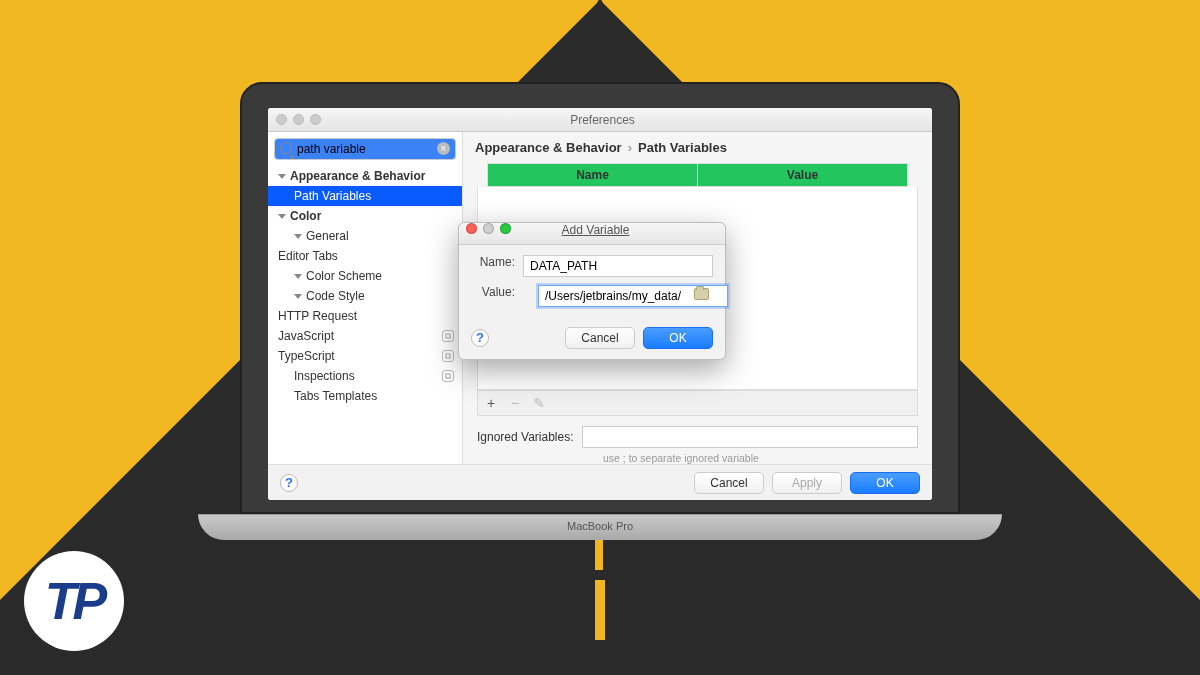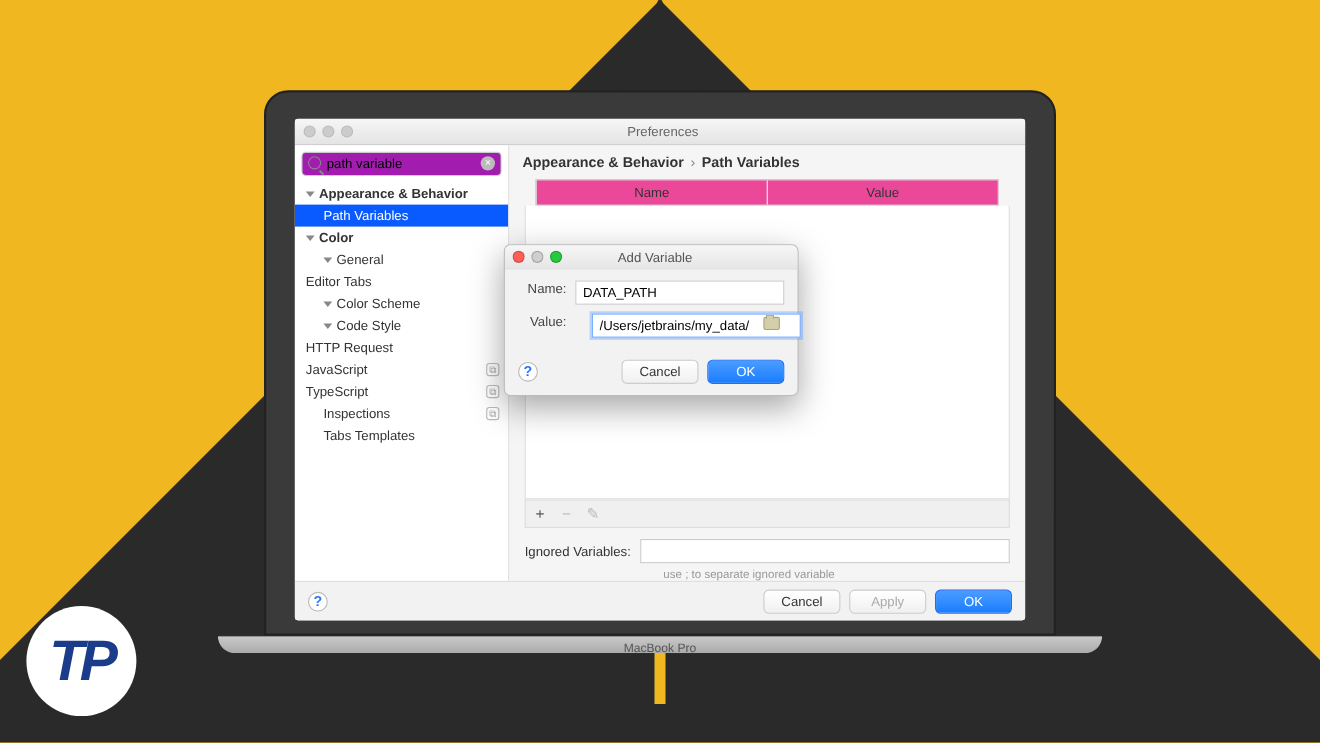--- a/index.html
+++ b/index.html
@@ -57,7 +57,7 @@
     border:2px solid #222;
   }
   .screen {
-    width:100%; height:456px; background:#ececec; border-radius:3px;
+    width:100%; height:392px; background:#ececec; border-radius:3px;
     overflow:hidden; position:relative;
   }
   .laptop-base {

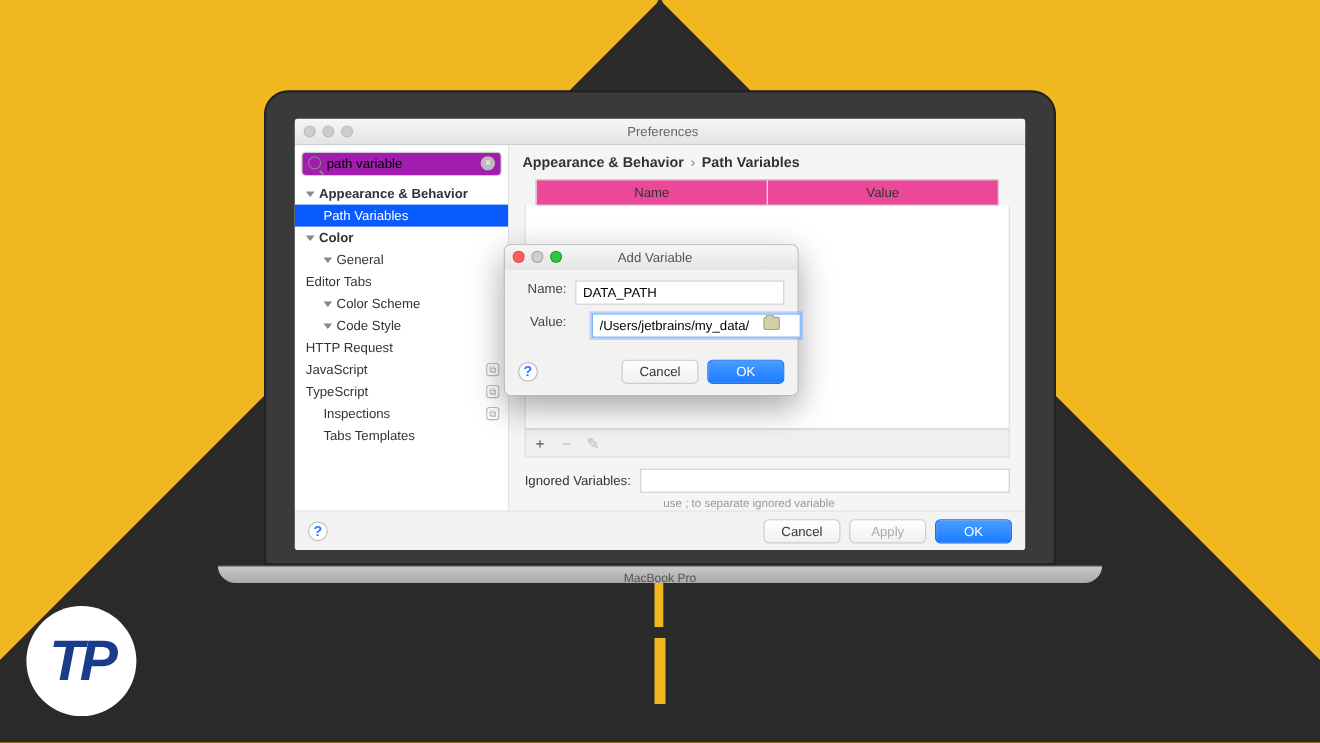--- a/index.html
+++ b/index.html
@@ -90,7 +90,7 @@
   .search input {
     width:100%; padding:3px 20px 3px 22px;
     border:1px solid #ccc; border-radius:4px; font-size:12px;
-    background:#a21caf;
+    background:#3b82f6;
   }
   .search .mag {
     position:absolute; left:6px; top:4px; width:12px;height:12px;

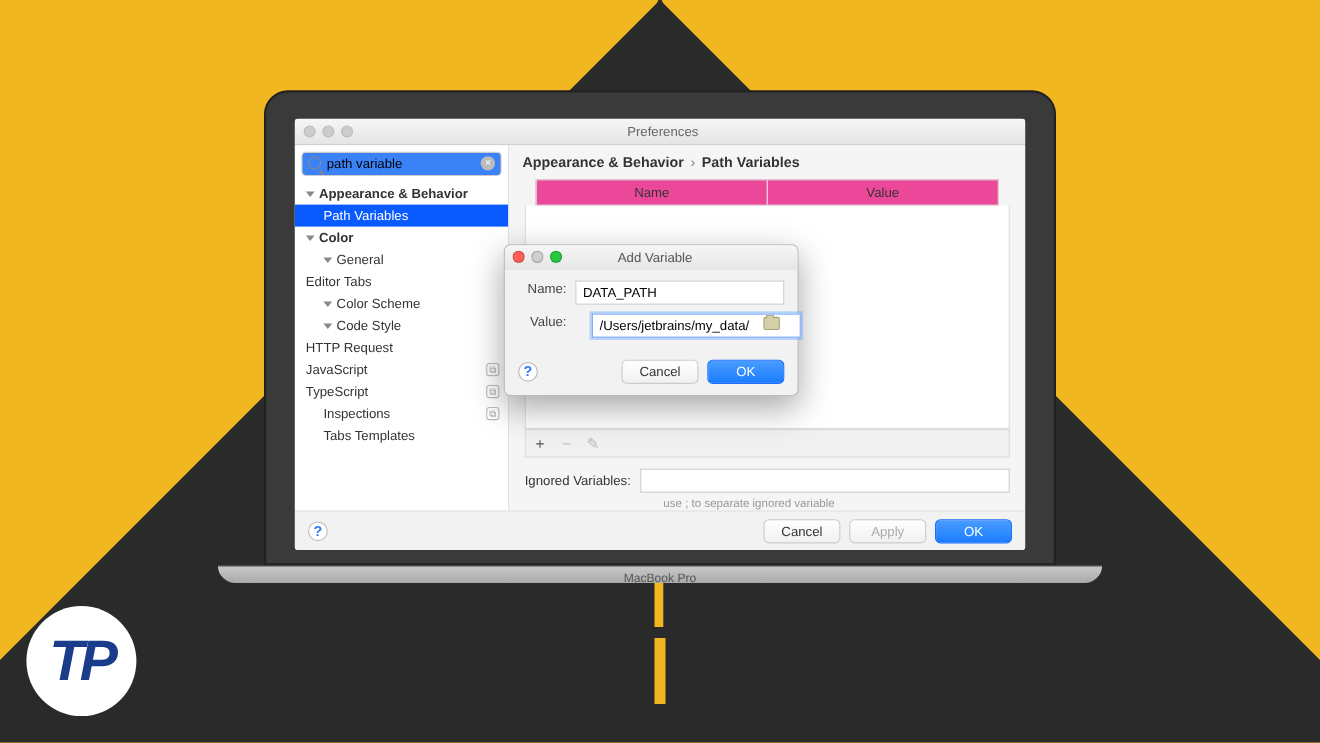--- a/index.html
+++ b/index.html
@@ -132,8 +132,9 @@
   .crumb { padding:8px 12px; font-size:13px; font-weight:600; display:flex; gap:6px; color:#333;}
   .crumb .sep { color:#888; font-weight:normal;}
   .tablehdr {
-    display:flex; background:#ec4899; border:1px solid #ddd; margin:0 24px;
+    display:flex; background:#22c55e; border:1px solid #ddd; margin:0 24px;
     font-size:12px;
+    font-weight:bold;
   }
   .tablehdr div { flex:1; text-align:center; padding:4px 0; border-right:1px solid #eee;}
   .tablehdr div:last-child{border-right:none;}

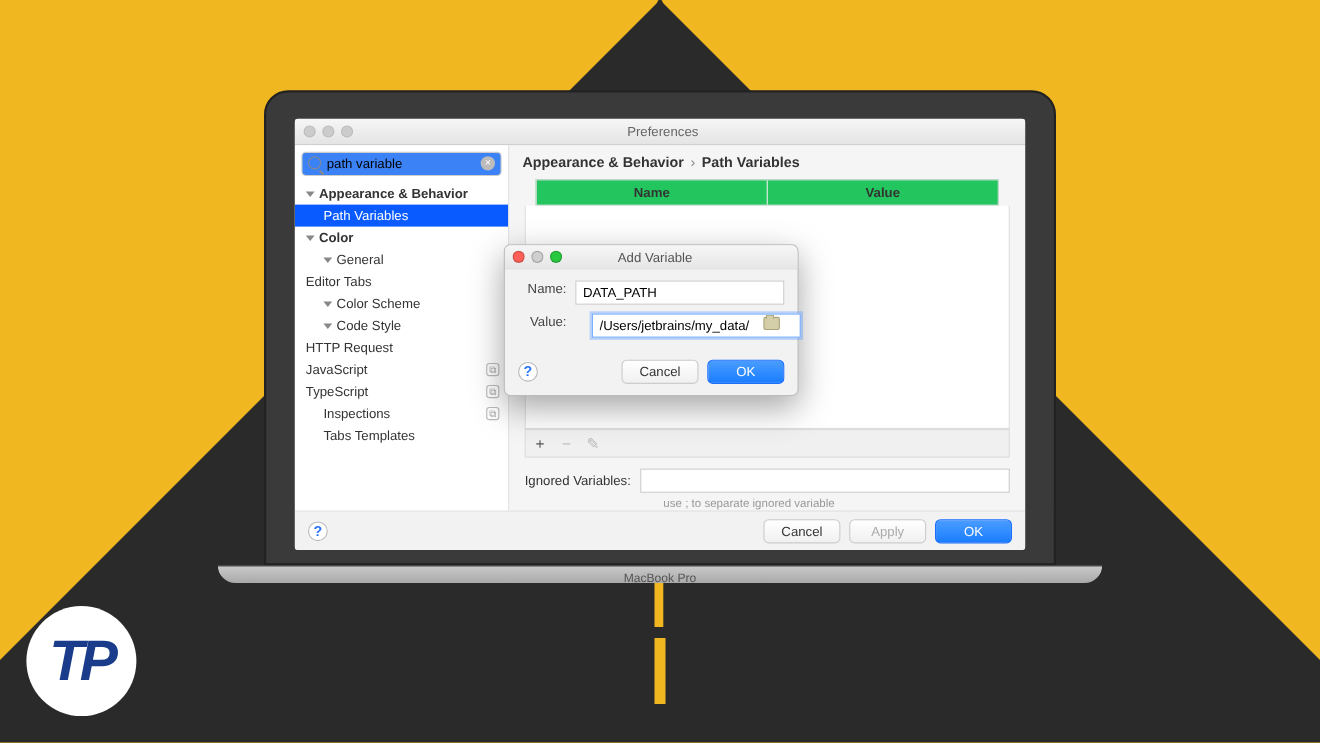--- a/index.html
+++ b/index.html
@@ -182,9 +182,9 @@
     border-radius:6px; box-shadow:0 10px 30px rgba(0,0,0,.35);
   }
   .modal .mtitle {
-    height:22px; display:flex; align-items:center; padding:0 7px;
+    height:22px; display:flex; align-items:flex-start; padding:0 7px;
     background:linear-gradient(#f6f6f6,#e6e6e6); border-radius:6px 6px 0 0;
-    font-size:12px; color:#555; border-bottom:1px solid #d0d0d0;
+    font-size:12px; color:#555; border-bottom:1px solid #d0d0d0;text-decoration:underline;
   }
   .mtitle .t { flex:1; text-align:center; margin-left:-44px;}
   .mdot { width:11px;height:11px; border-radius:50%; margin-right:6px; border:1px solid rgba(0,0,0,.2);}

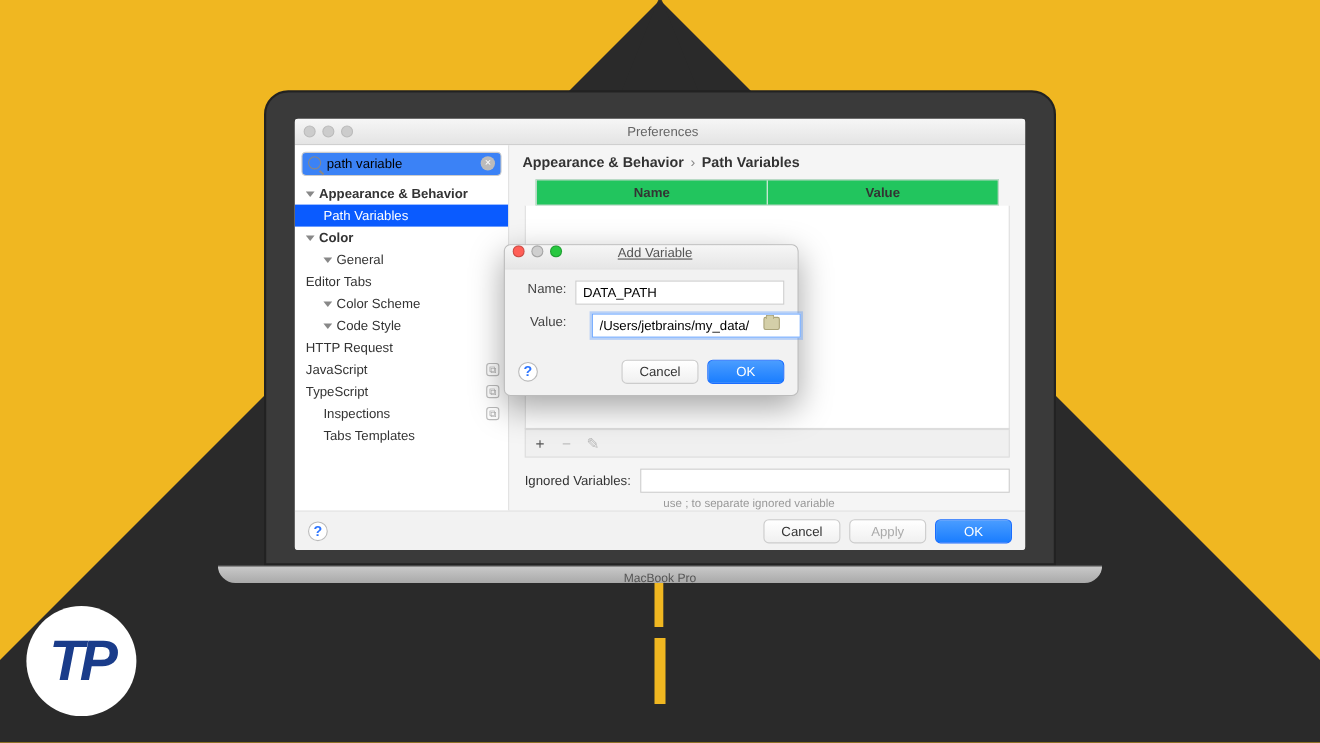--- a/index.html
+++ b/index.html
@@ -61,7 +61,7 @@
     overflow:hidden; position:relative;
   }
   .laptop-base {
-    height:16px; background:linear-gradient(#c9c9c9,#a9a9a9);
+    height:26px; background:linear-gradient(#c9c9c9,#a9a9a9);
     border-radius:0 0 30px 30px;
     margin:0 -42px;
     text-align:center; font-size:11px; color:#555; line-height:22px;

